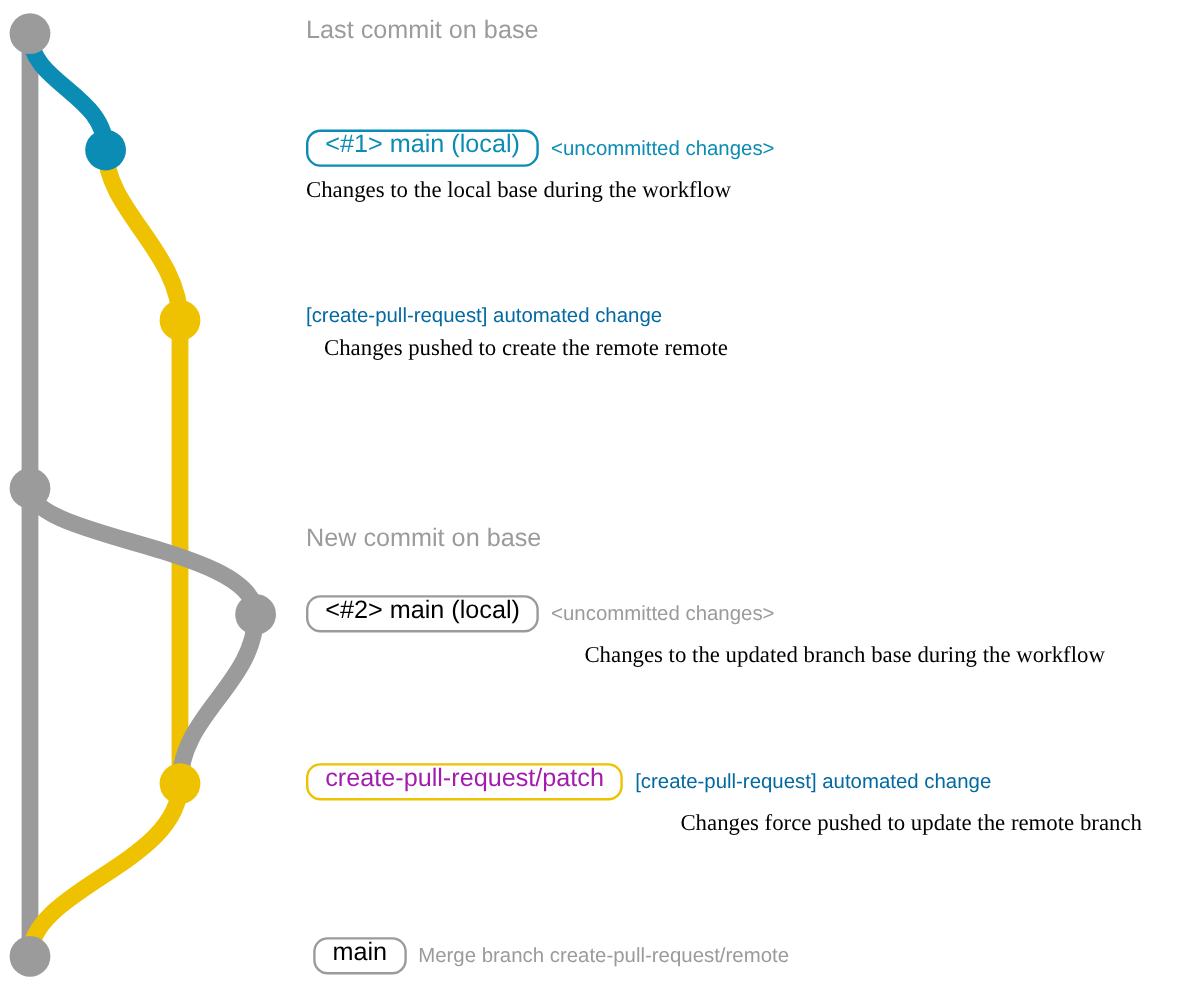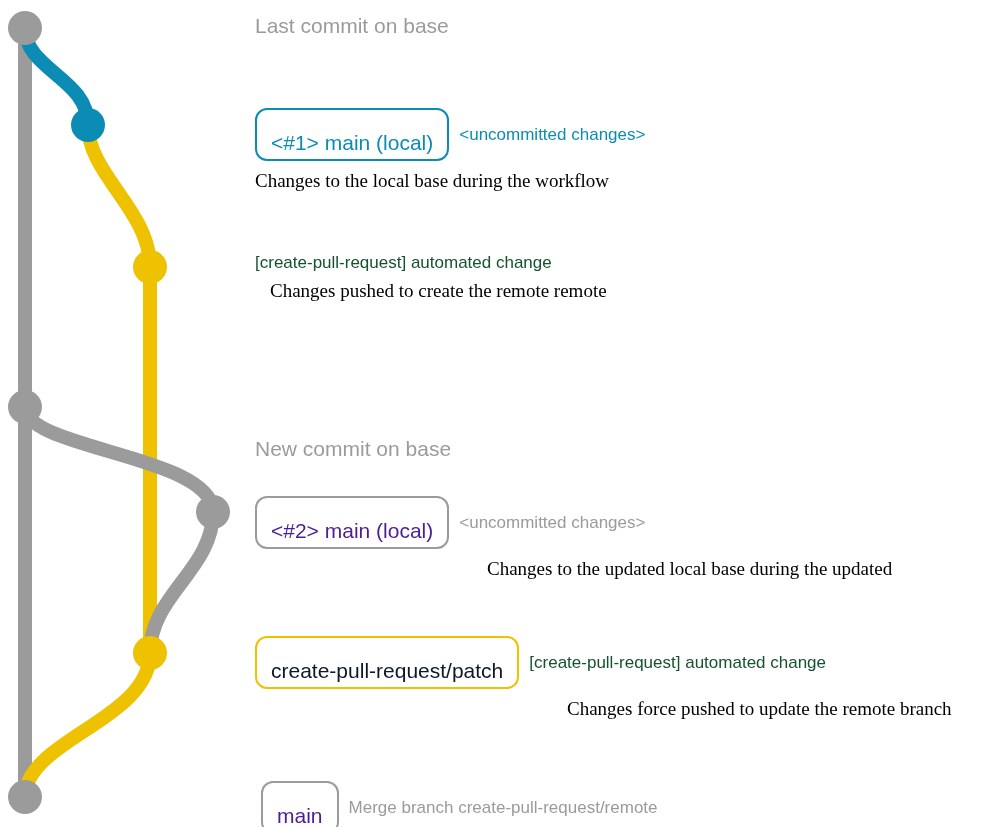--- a/index.html
+++ b/index.html
@@ -46,7 +46,7 @@
     display: inline-block;
     border: 2px solid #9b9b9b;
     border-radius: 12px;
-    padding: 22px 14px 6px 14px;
+    padding: 0 14px 6px 14px;
     font-family: "Liberation Sans", sans-serif;
     font-size: 21px;
     line-height: 1.0;

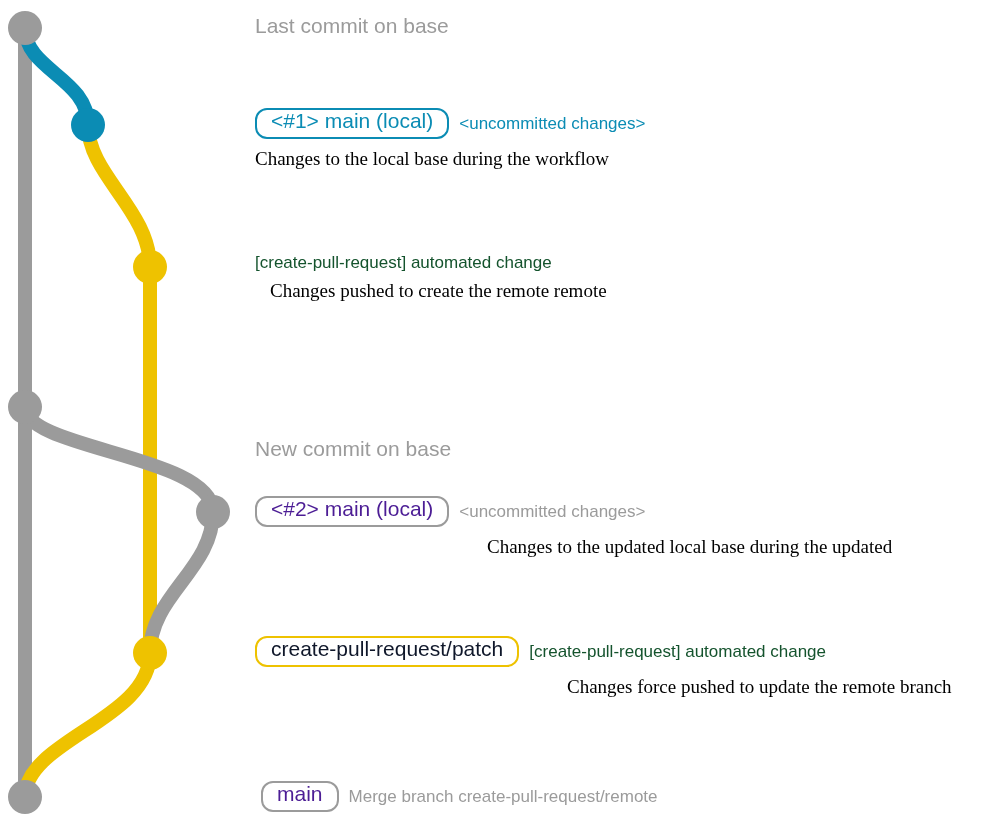--- a/index.html
+++ b/index.html
@@ -63,7 +63,7 @@
     color: #9b9b9b;
   }
   .commit-title.teal   { color: #0b8cb4; }
-  .commit-title.yellow { color: #14532d; }
+  .commit-title.yellow { color: #0369a1; }
   .commit-title.gray   { color: #9b9b9b; }
   .commit-note {
     font-family: "Liberation Serif", serif;

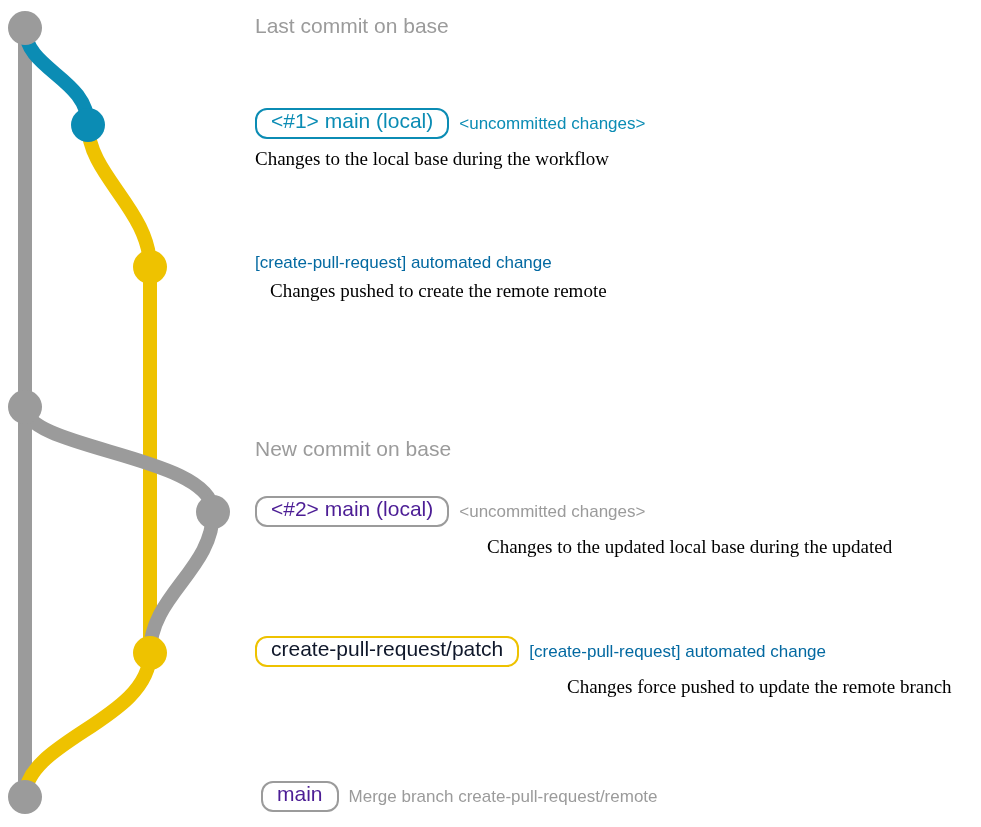--- a/index.html
+++ b/index.html
@@ -55,7 +55,7 @@
   }
   .branch-pill.teal   { border-color: #0b8cb4; color: #0b8cb4; }
   .branch-pill.yellow { border-color: #eec200; color: #0f172a; }
-  .branch-pill.gray   { border-color: #9b9b9b; color: #4c1d95; }
+  .branch-pill.gray   { border-color: #9b9b9b; color: #000000; }
   .commit-title {
     font-family: Liberation Sans, sans-serif;
     font-size: 17px;

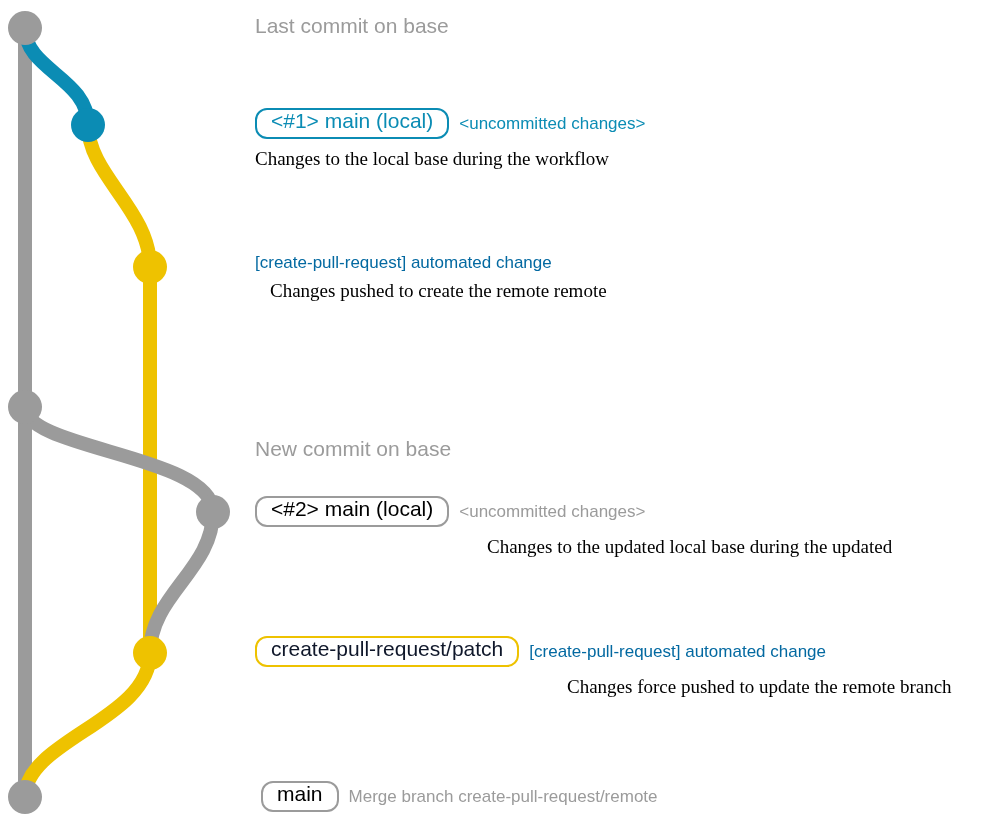--- a/index.html
+++ b/index.html
@@ -140,7 +140,7 @@
         <span class="branch-pill gray">&lt;#2&gt; main (local)</span>
         <span class="commit-title gray">&lt;uncommitted changes&gt;</span>
       </div>
-      <div class="commit-note" style="margin-left:232px;">Changes to the updated local base during the updated</div>
+      <div class="commit-note" style="margin-left:232px;">Changes to the updated branch base during the workflow</div>
     </div>
   </div>
 

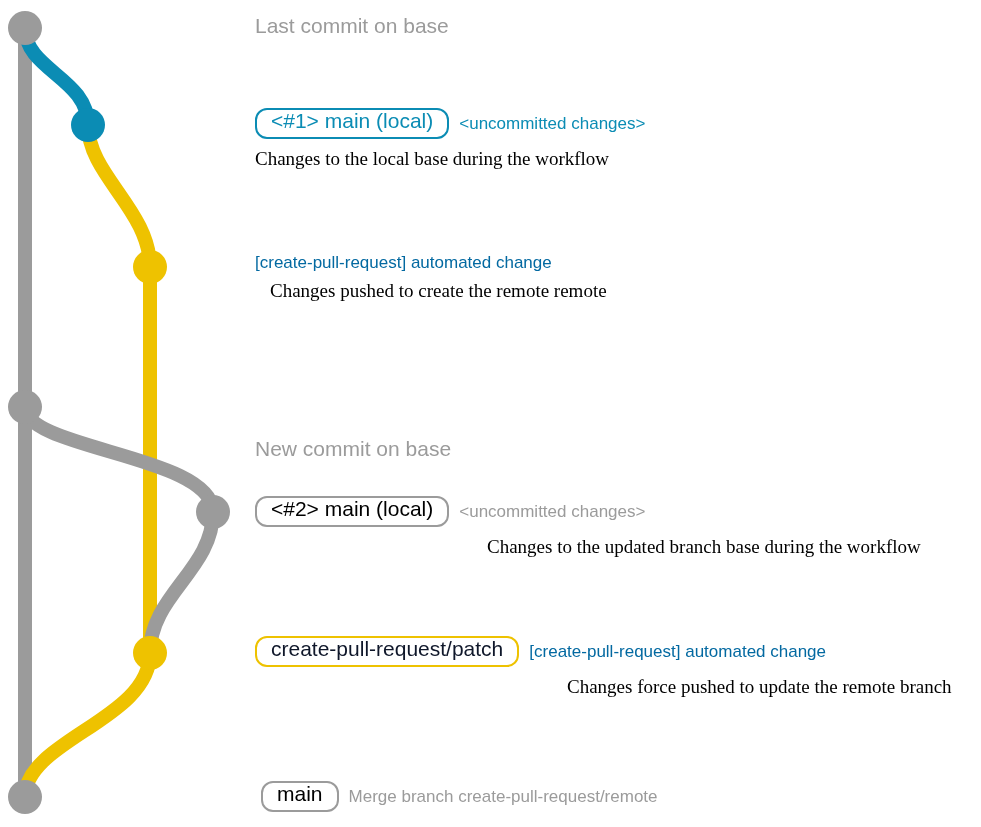--- a/index.html
+++ b/index.html
@@ -54,7 +54,7 @@
     background: #ffffff;
   }
   .branch-pill.teal   { border-color: #0b8cb4; color: #0b8cb4; }
-  .branch-pill.yellow { border-color: #eec200; color: #0f172a; }
+  .branch-pill.yellow { border-color: #eec200; color: #a21caf; }
   .branch-pill.gray   { border-color: #9b9b9b; color: #000000; }
   .commit-title {
     font-family: Liberation Sans, sans-serif;

